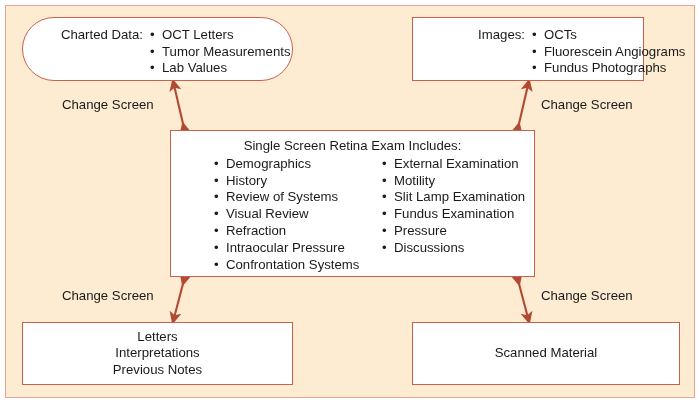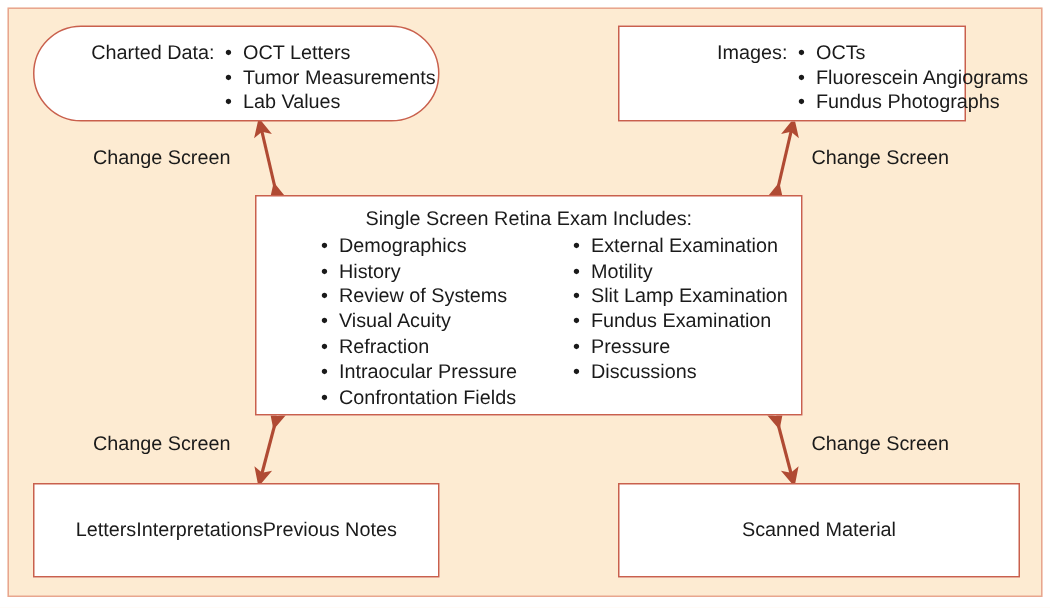--- a/index.html
+++ b/index.html
@@ -169,7 +169,7 @@
           <li>Demographics</li>
           <li>History</li>
           <li>Review of Systems</li>
-          <li>Visual Acuity</li>
+          <li>Visual Review</li>
           <li>Refraction</li>
           <li>Intraocular Pressure</li>
           <li>Confrontation Fields</li>

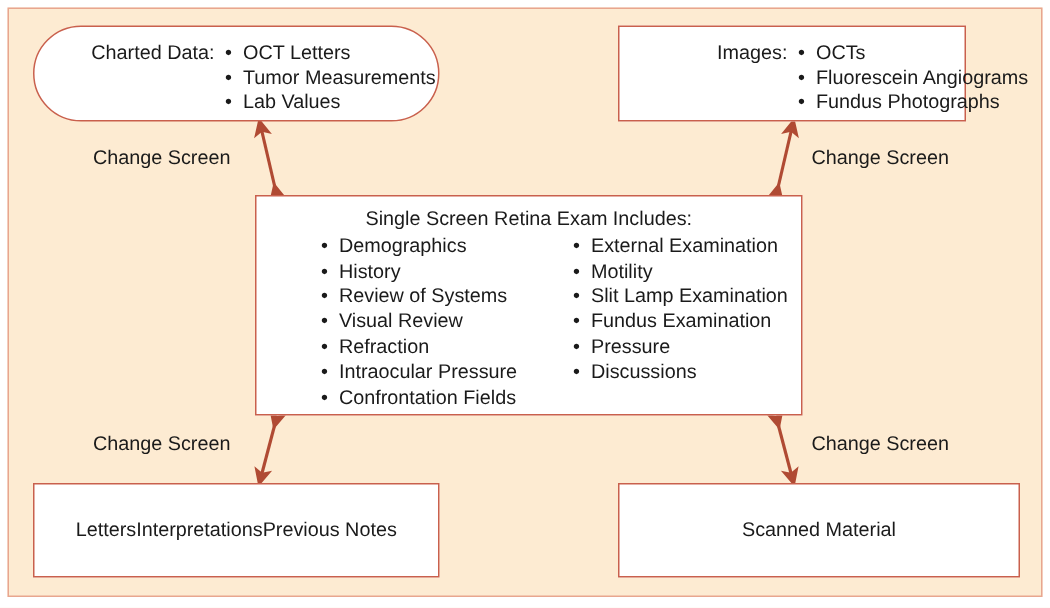--- a/index.html
+++ b/index.html
@@ -172,7 +172,7 @@
           <li>Visual Review</li>
           <li>Refraction</li>
           <li>Intraocular Pressure</li>
-          <li>Confrontation Fields</li>
+          <li>Confrontation Systems</li>
         </ul>
         <ul class="blist col-b">
           <li>External Examination</li>

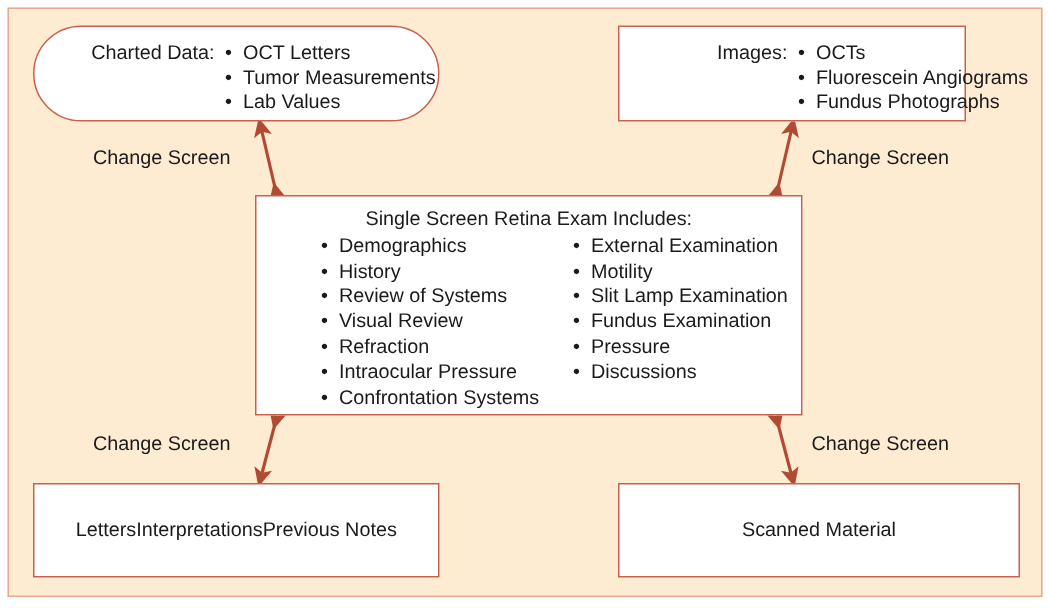--- a/index.html
+++ b/index.html
@@ -90,7 +90,7 @@
   .plain{
     height:100%;
     display:flex;
-    flex-direction:row;
+    flex-direction:column;
     align-items:center;
     justify-content:center;
     font-size:13.2px;

